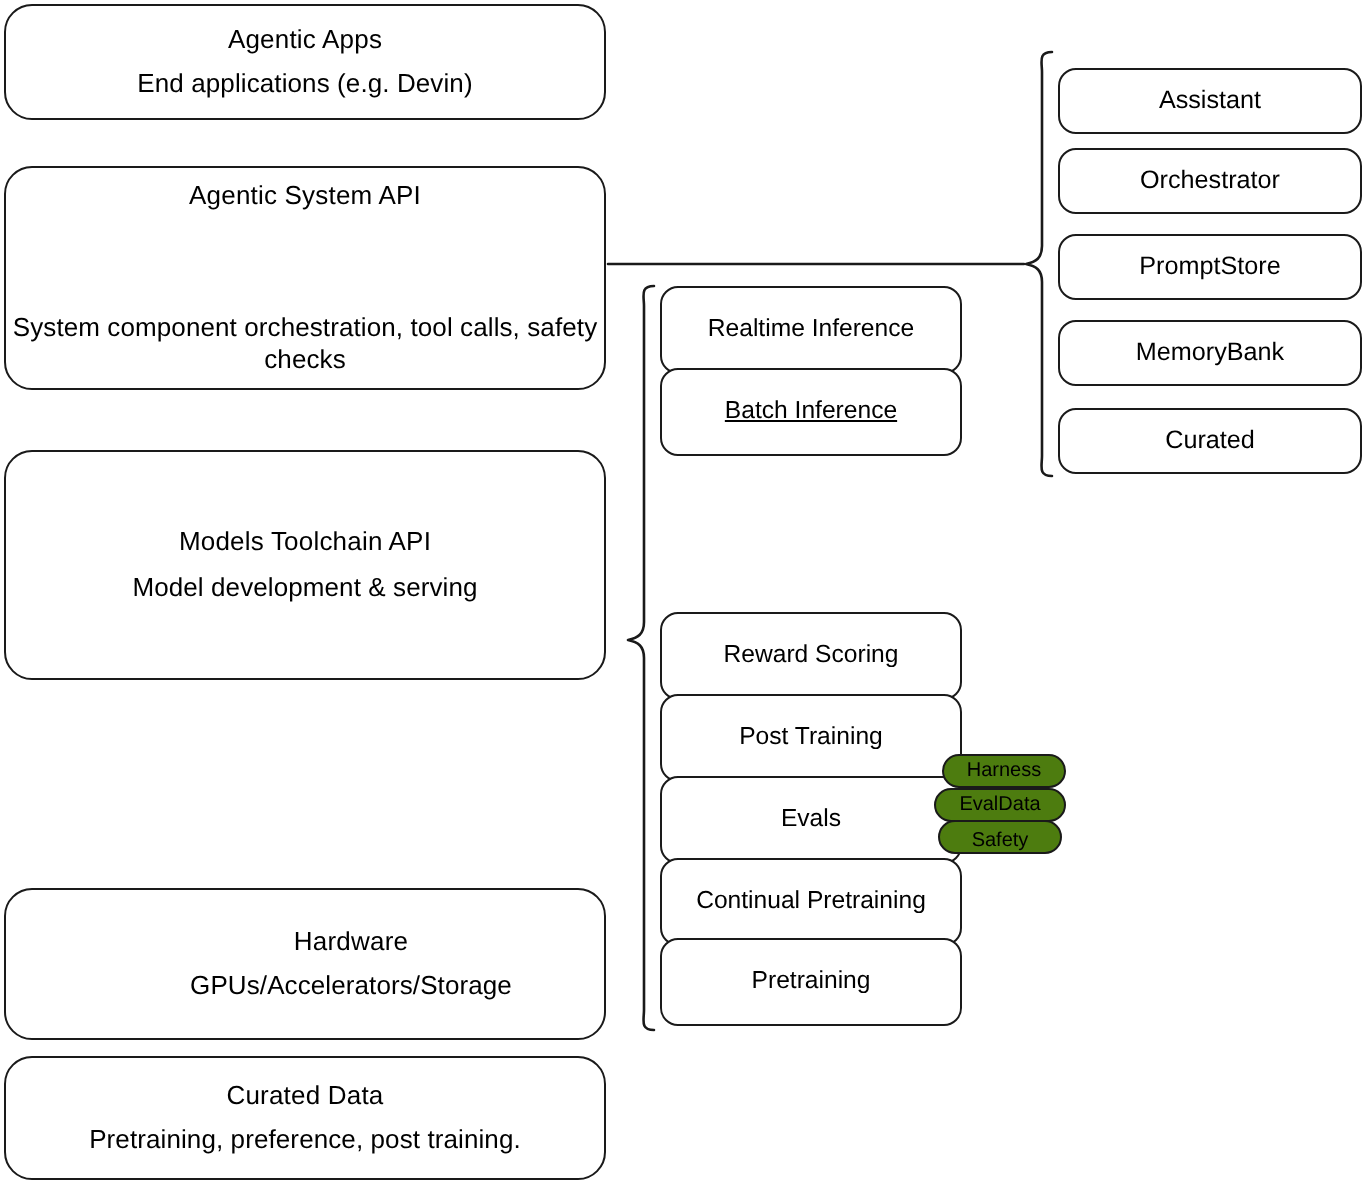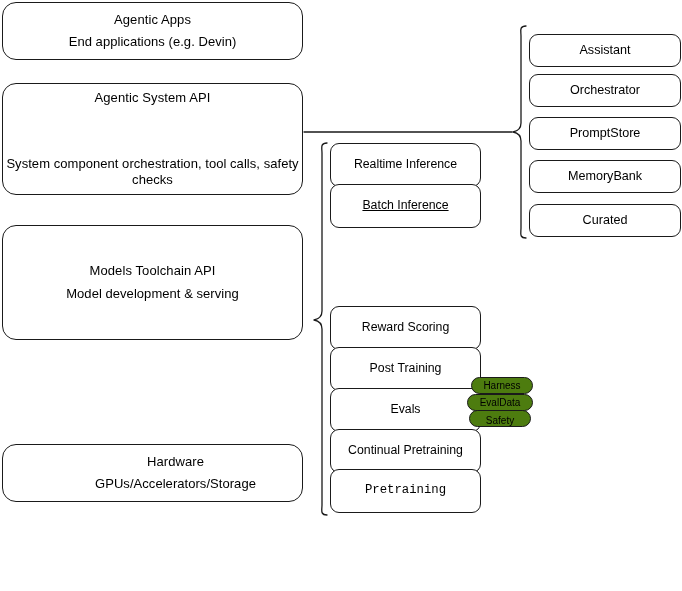--- a/index.html
+++ b/index.html
@@ -151,7 +151,7 @@
   </div>
 
 
-  <div class="node layer" style="top:444px; height:58px;padding-left:46px;">
+  <div class="node layer" style="top:444px; height:76px;padding-left:46px;">
     <div class="title">Hardware</div>
     <div class="subtitle">GPUs/Accelerators/Storage</div>
   </div>

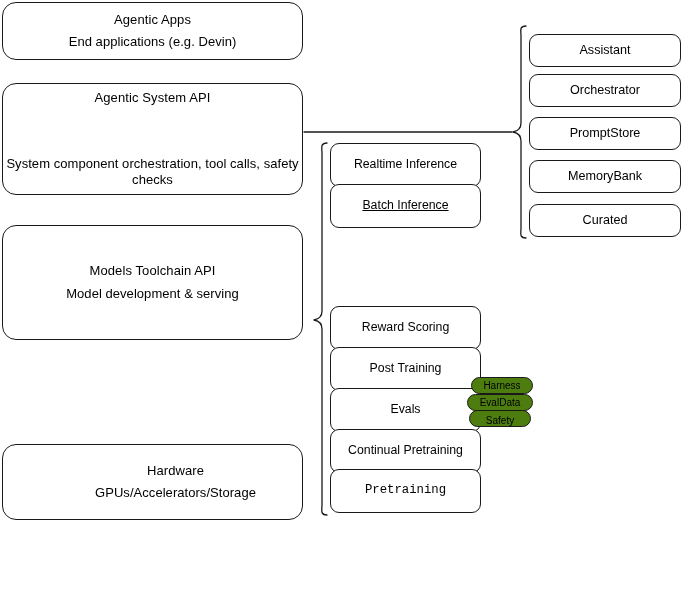--- a/index.html
+++ b/index.html
@@ -175,7 +175,7 @@
   <div class="node mid" style="top:429px;">
     <div class="title">Continual Pretraining</div>
   </div>
-  <div class="node mid" style="top:469px;font-family:Liberation Mono, monospace;">
+  <div class="node mid" style="top:469px;">
     <div class="title">Pretraining</div>
   </div>
 

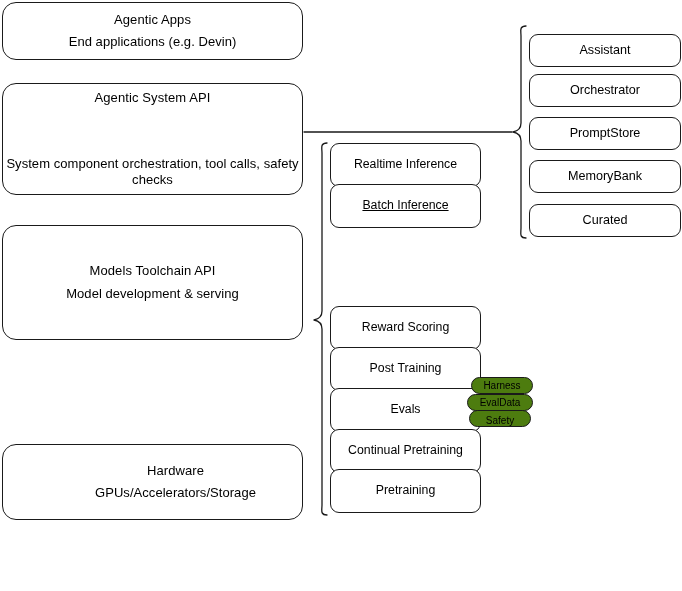--- a/index.html
+++ b/index.html
@@ -156,6 +156,10 @@
     <div class="subtitle">GPUs/Accelerators/Storage</div>
   </div>
 
+  <div class="node layer" style="top:528px; height:62px;">
+    <div class="title">Curated Data</div>
+    <div class="subtitle">Pretraining, preference, post training.</div>
+  </div>
 
   <div class="node mid" style="top:143px;">
     <div class="title">Realtime Inference</div>

